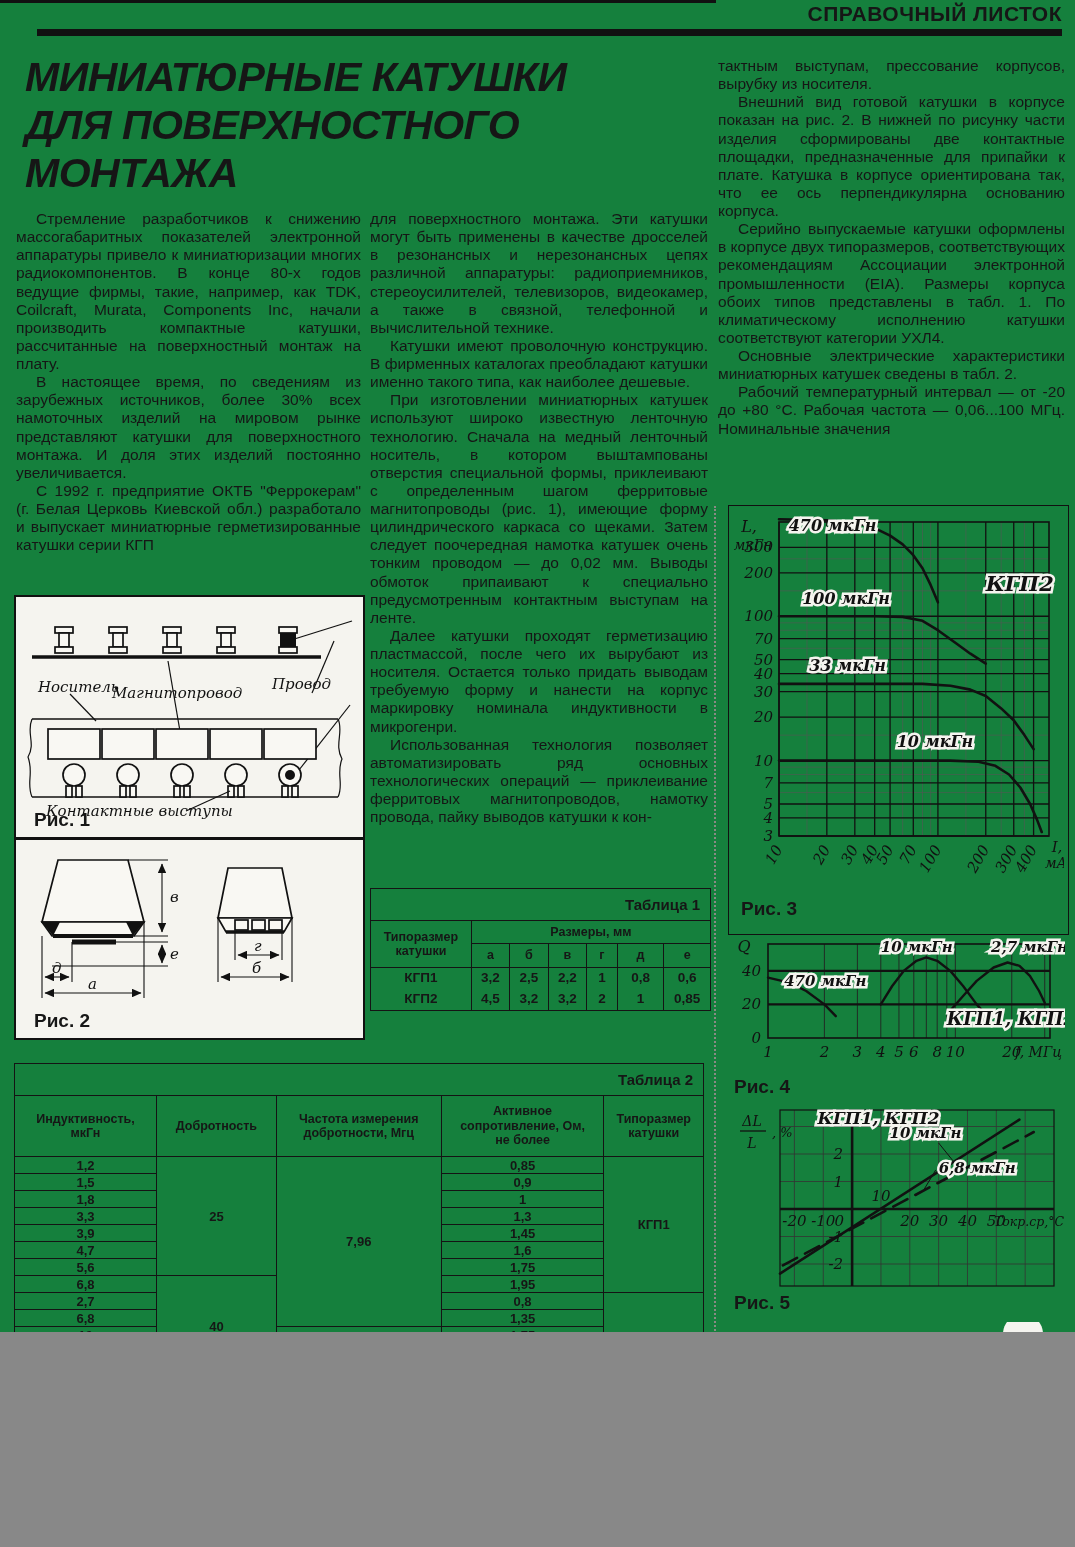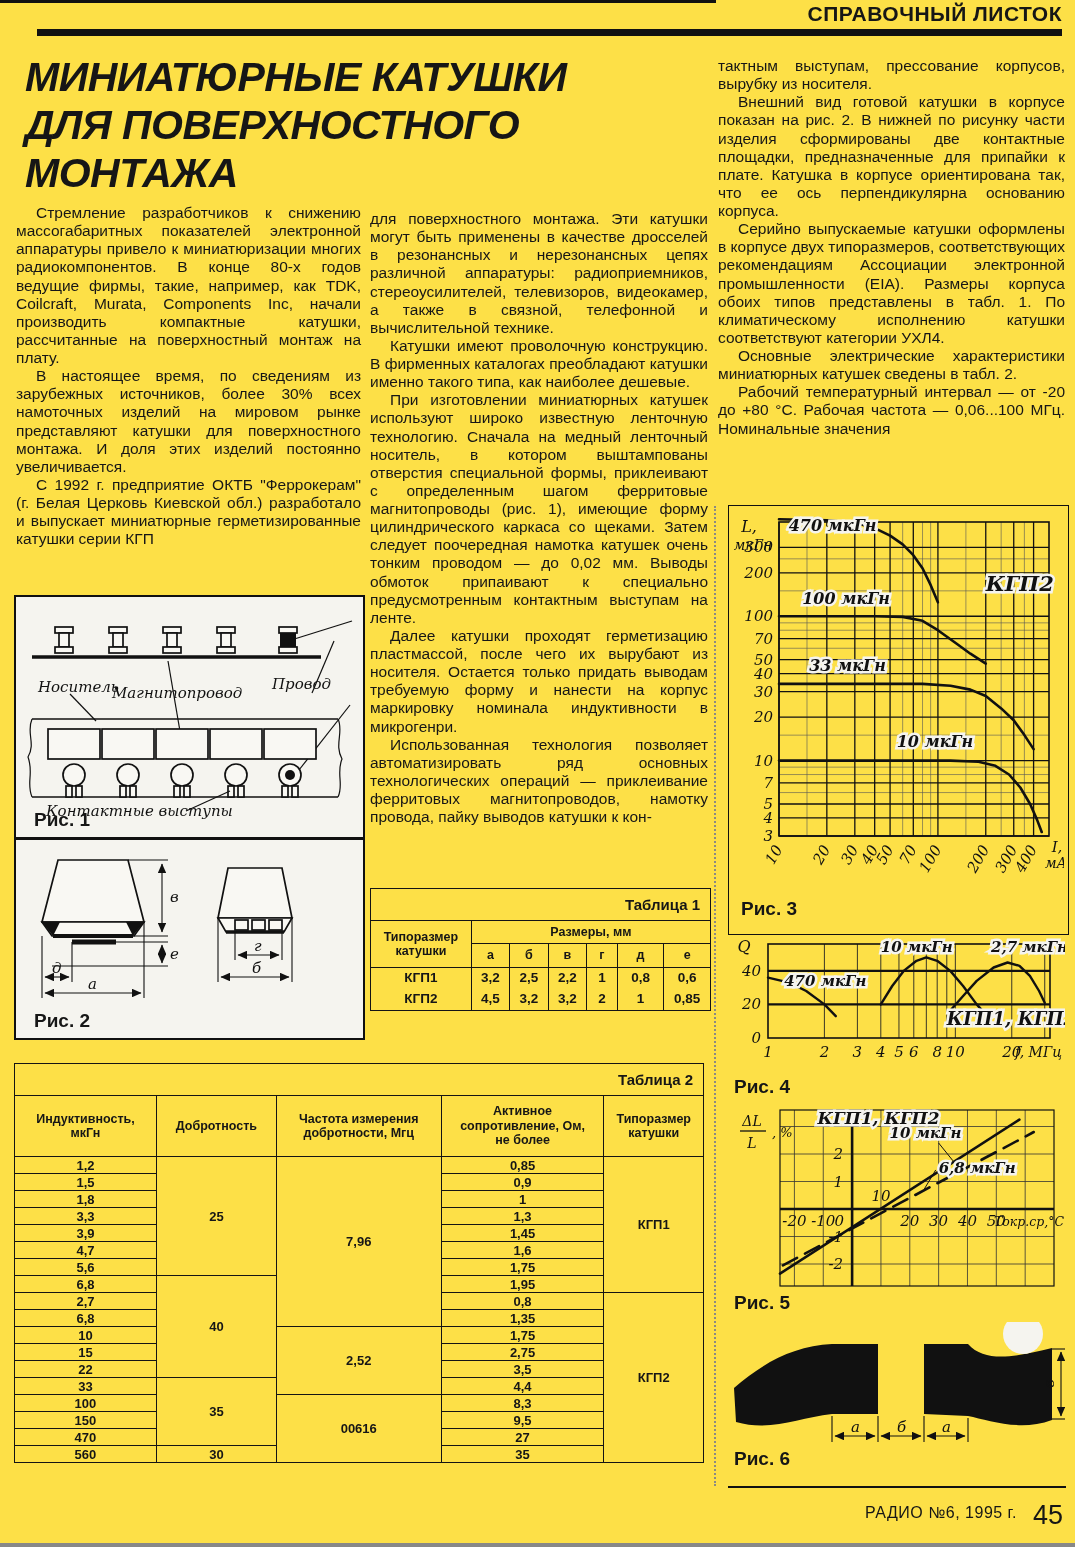--- a/index.html
+++ b/index.html
@@ -3,7 +3,7 @@
 <meta charset="utf-8">
 <style>
   html,body{margin:0;padding:0;background:#888;}
-  .page{position:relative;width:1075px;height:1543px;background:#fde047;color:#161616;
+  .page{position:relative;width:1075px;height:1332px;background:#15803d;color:#161616;
         font-family:"Liberation Sans",sans-serif;overflow:hidden;}
   .topline{position:absolute;left:0;top:0;width:716px;height:3px;background:#111;}
   .mast-label{position:absolute;top:2px;right:13px;font-size:21px;font-weight:bold;letter-spacing:.5px;}

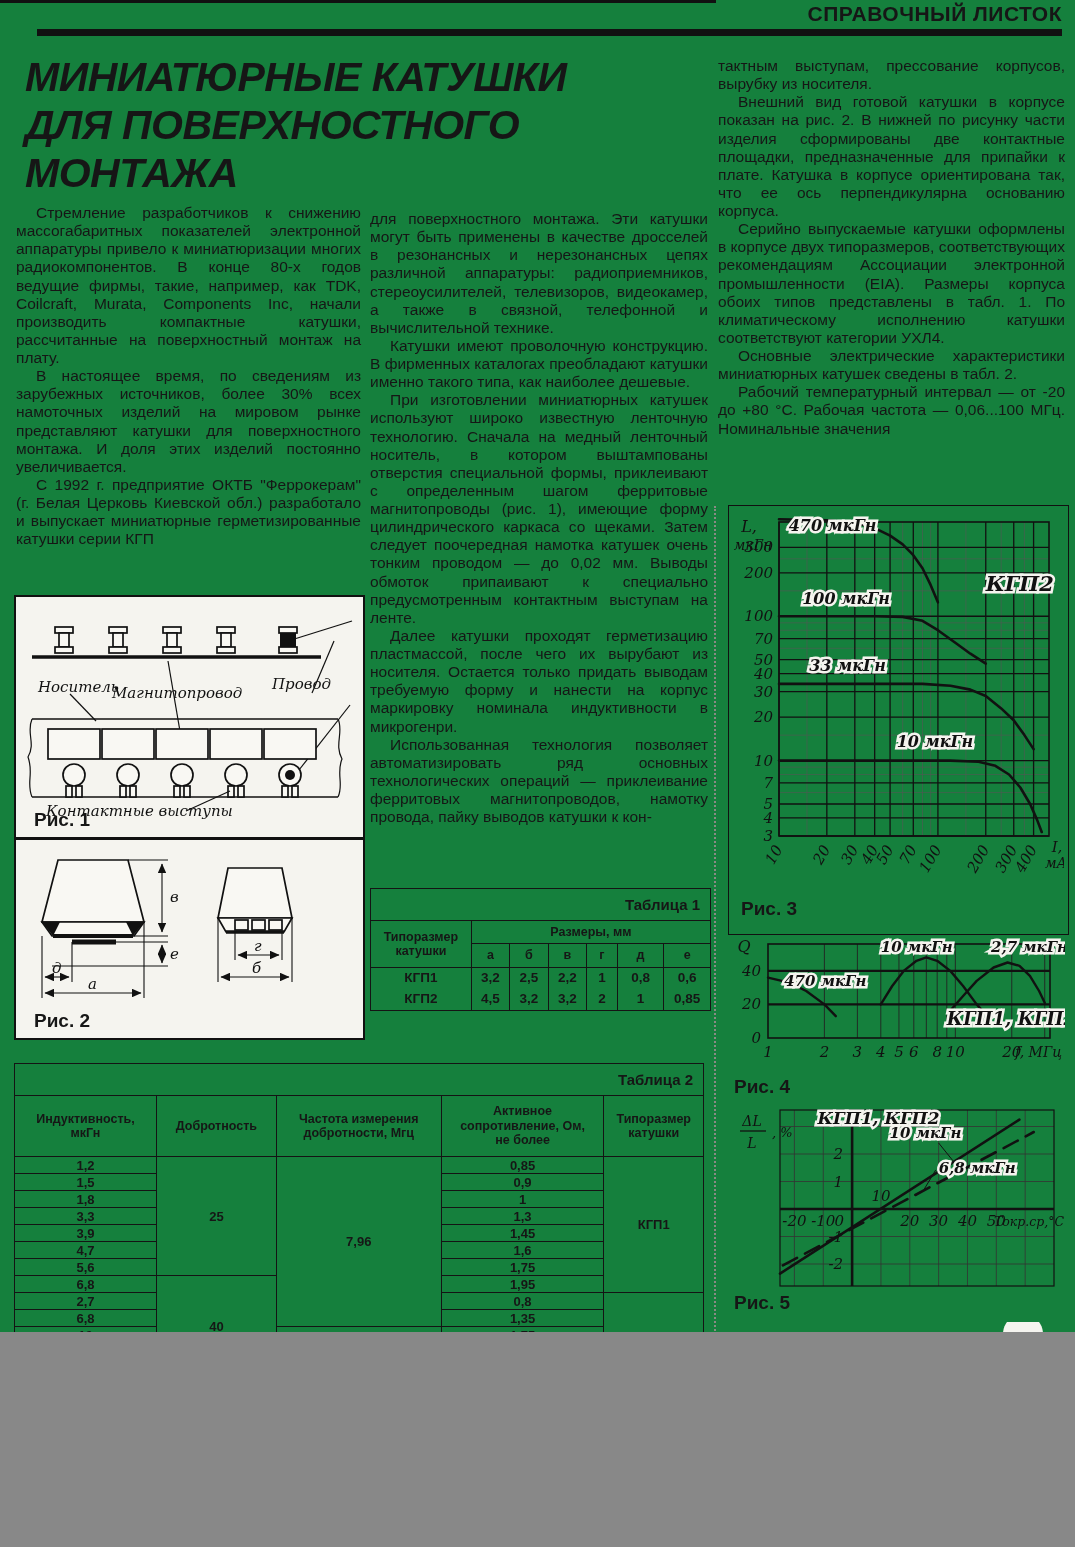--- a/index.html
+++ b/index.html
@@ -13,7 +13,7 @@
   .col{position:absolute;text-align:justify;font-size:15.5px;line-height:1.17;}
   .col p{margin:0;text-indent:20px;hyphens:auto;}
   .col2 p:first-child,.col3 p:first-child{text-indent:0;}
-  .col1{left:16px;top:204px;width:345px;}
+  .col1{left:16px;top:210px;width:345px;}
   .col2{left:370px;top:210px;width:338px;}
   .col3{left:718px;top:57px;width:347px;}
   .figbox{position:absolute;border:2px solid #111;background:#f5f4ef;}

